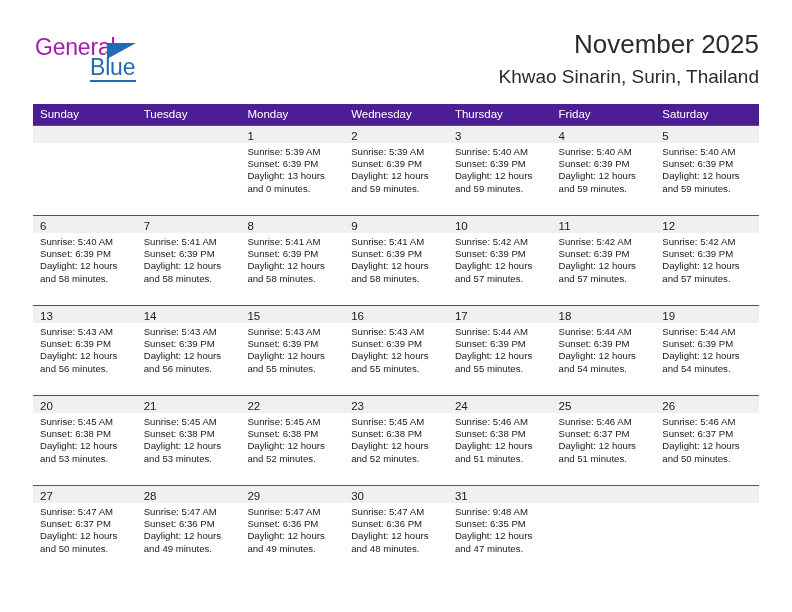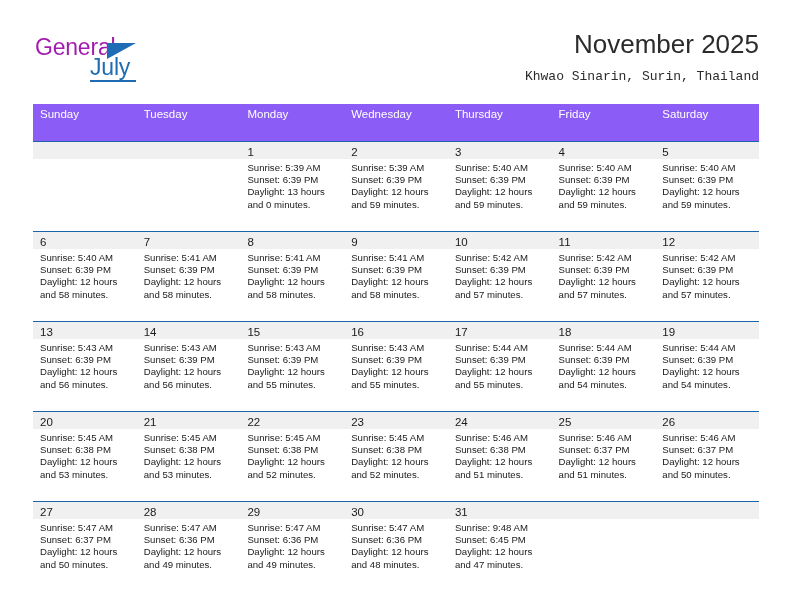--- a/index.html
+++ b/index.html
@@ -159,7 +159,7 @@
     <div class="logo">
       <span class="logo-general">General</span>
       <span class="logo-triangle"></span>
-      <span class="logo-blue">July</span>
+      <span class="logo-blue">Blue</span>
       <span class="logo-underline"></span>
     </div>
 

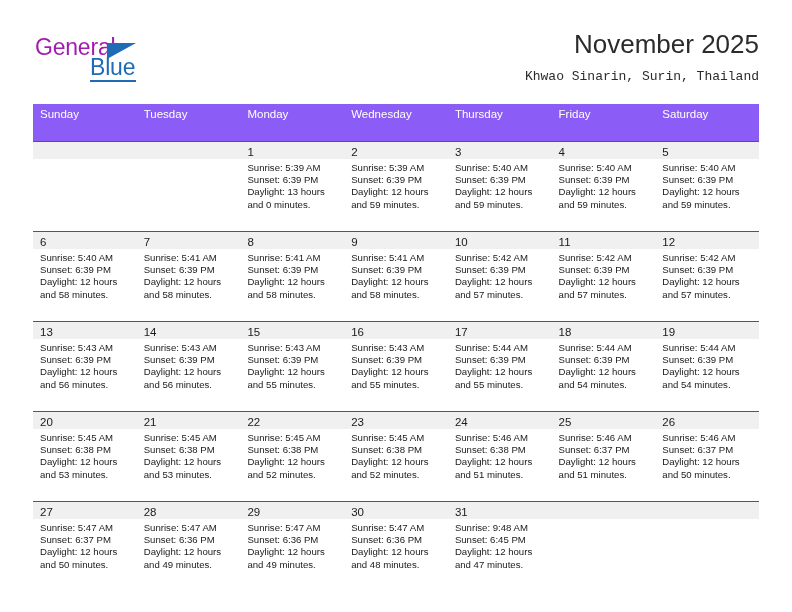--- a/index.html
+++ b/index.html
@@ -86,11 +86,10 @@
   }
   .cal-subtitle {
     margin-top: 8px;
-    font-size: 13px;
+    font-size: 19px;
     color: #2b2b2b;
     line-height: 17px;
     white-space: nowrap;
-    font-family: Liberation Mono, monospace;
   }
 
   

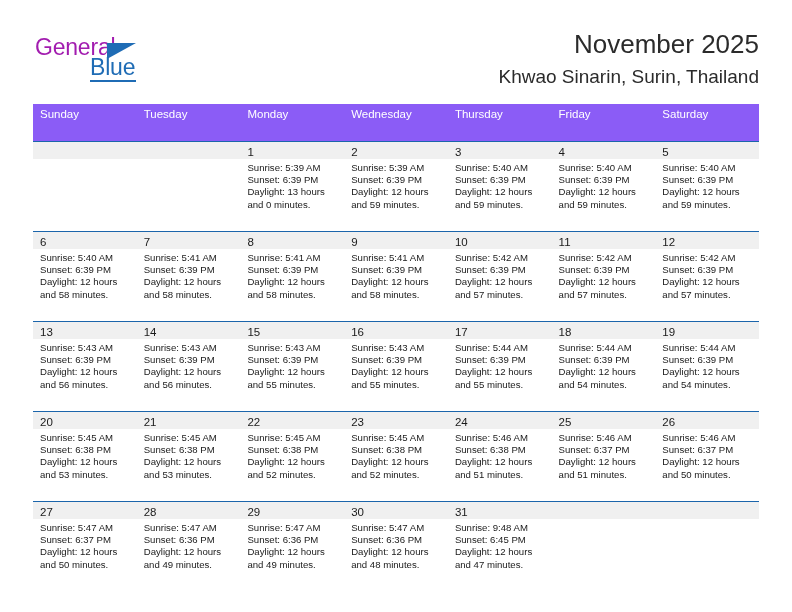--- a/index.html
+++ b/index.html
@@ -101,8 +101,8 @@
   }
   .dow-row {
     display: flex;
-    background: #8b5cf6;
-    height: 37px;
+    background: #4c1d95;
+    height: 21px;
   }
   .dow {
     flex: 1 1 0;

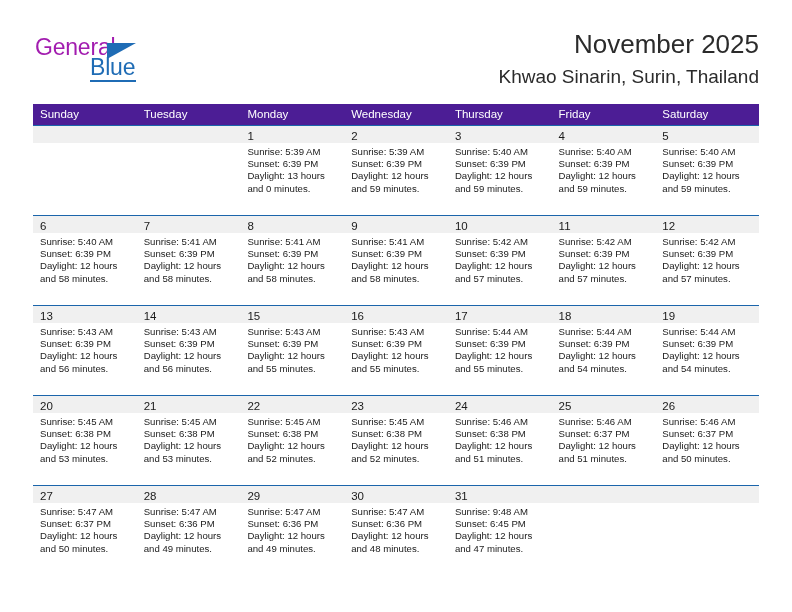--- a/index.html
+++ b/index.html
@@ -476,7 +476,7 @@
         <div class="datebar"><span class="daynum">31</span></div>
         <div class="details">
           <div>Sunrise: 9:48 AM</div>
-          <div>Sunset: 6:45 PM</div>
+          <div>Sunset: 6:35 PM</div>
           <div>Daylight: 12 hours</div>
           <div>and 47 minutes.</div>
         </div>

